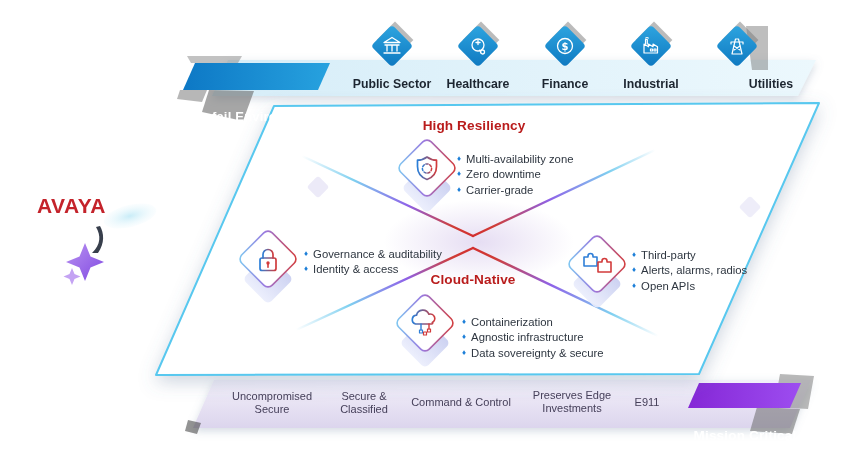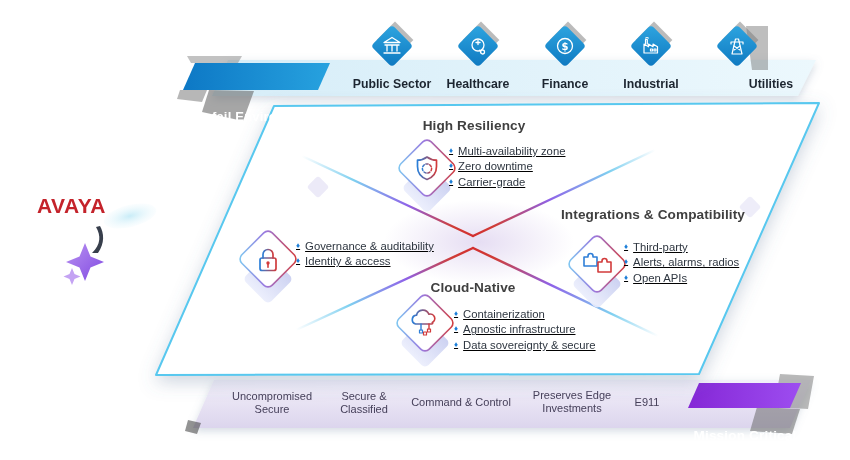--- a/index.html
+++ b/index.html
@@ -9,7 +9,7 @@
   svg{display:block;}
   
   .sector-label{font-size:12.3px;color:#1c2530;font-weight:700;transform:translateX(-50%);white-space:nowrap;}
-  .qtitle{font-size:13.6px;font-weight:700;color:#404040;transform:translateX(-50%);
+  .qtitle{font-size:13.6px;font-weight:700;color:#b91c1c;transform:translateX(-50%);
           text-align:left;white-space:nowrap;line-height:15px;letter-spacing:.1px;}
   .qtitle span{display:block;}
   .blist{list-style:none;margin:0;padding:0;text-decoration:underline;}

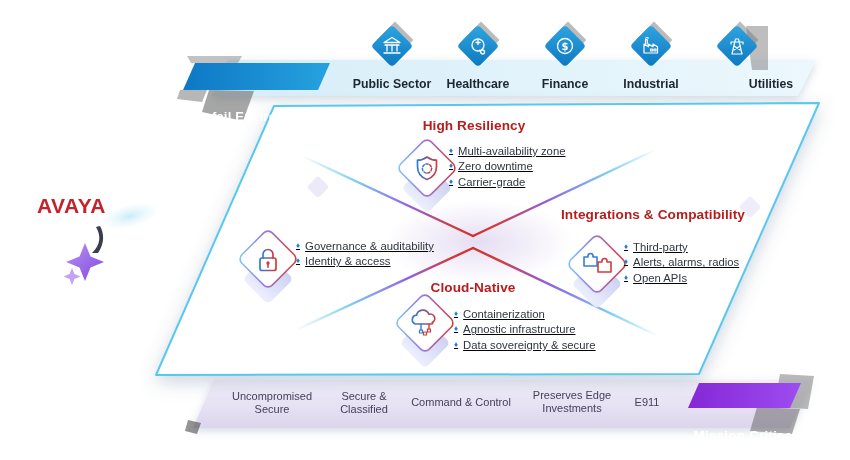--- a/index.html
+++ b/index.html
@@ -12,7 +12,7 @@
   .qtitle{font-size:13.6px;font-weight:700;color:#b91c1c;transform:translateX(-50%);
           text-align:left;white-space:nowrap;line-height:15px;letter-spacing:.1px;}
   .qtitle span{display:block;}
-  .blist{list-style:none;margin:0;padding:0;text-decoration:underline;}
+  .blist{list-style:none;margin:8px;padding:0;}
   .blist li{display:flex;align-items:center;gap:5px;height:15.6px;white-space:nowrap;}
   .blist .mk{flex:0 0 auto;font-size:8px;color:#1d7fd8;line-height:1;}
   .blist .mk::before{content:"\2666";}

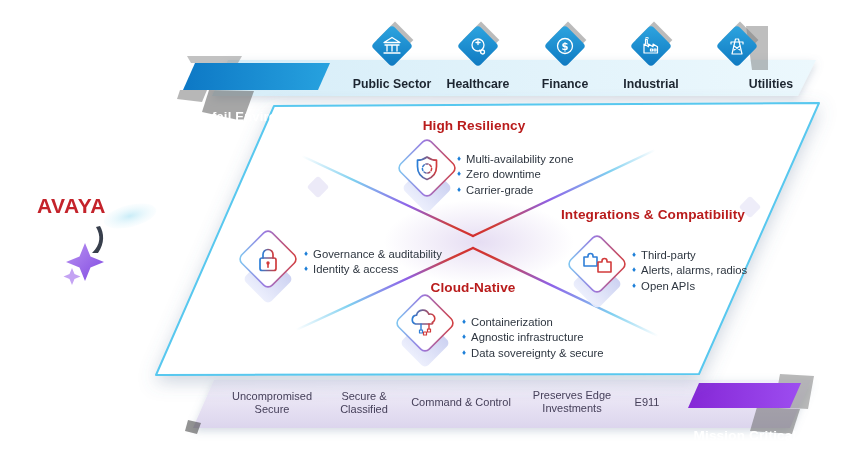--- a/index.html
+++ b/index.html
@@ -258,7 +258,6 @@
   </svg>
 
   <div class="abs qtitle" style="left:474px;top:118px">High Resiliency</div>
-  <div class="abs qtitle" style="left:653px;top:207px">Integrations &amp; Compatibility</div>
   <div class="abs qtitle" style="left:473px;top:280px">Cloud-Native</div>
 
   <ul class="abs blist" style="left:449px;top:143px">

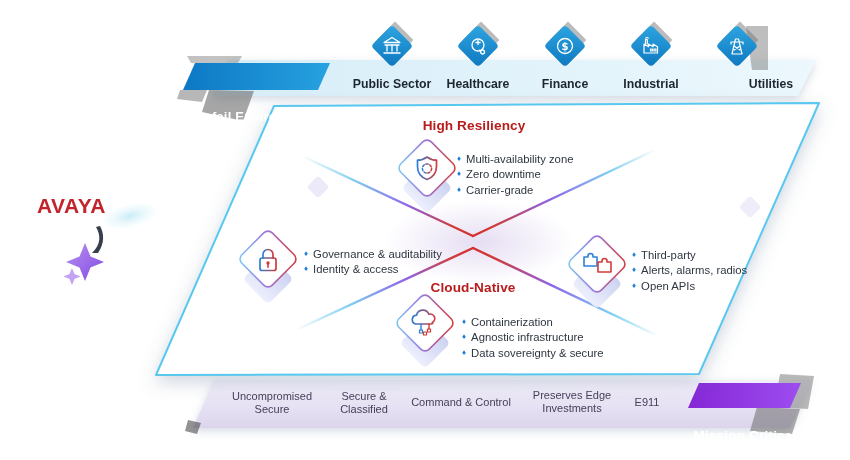--- a/index.html
+++ b/index.html
@@ -258,7 +258,7 @@
   </svg>
 
   <div class="abs qtitle" style="left:474px;top:118px">High Resiliency</div>
-  <div class="abs qtitle" style="left:473px;top:280px">Cloud-Native</div>
+  <div class="abs qtitle" style="left:473px;top:272px">Cloud-Native</div>
 
   <ul class="abs blist" style="left:449px;top:143px">
     <li>

